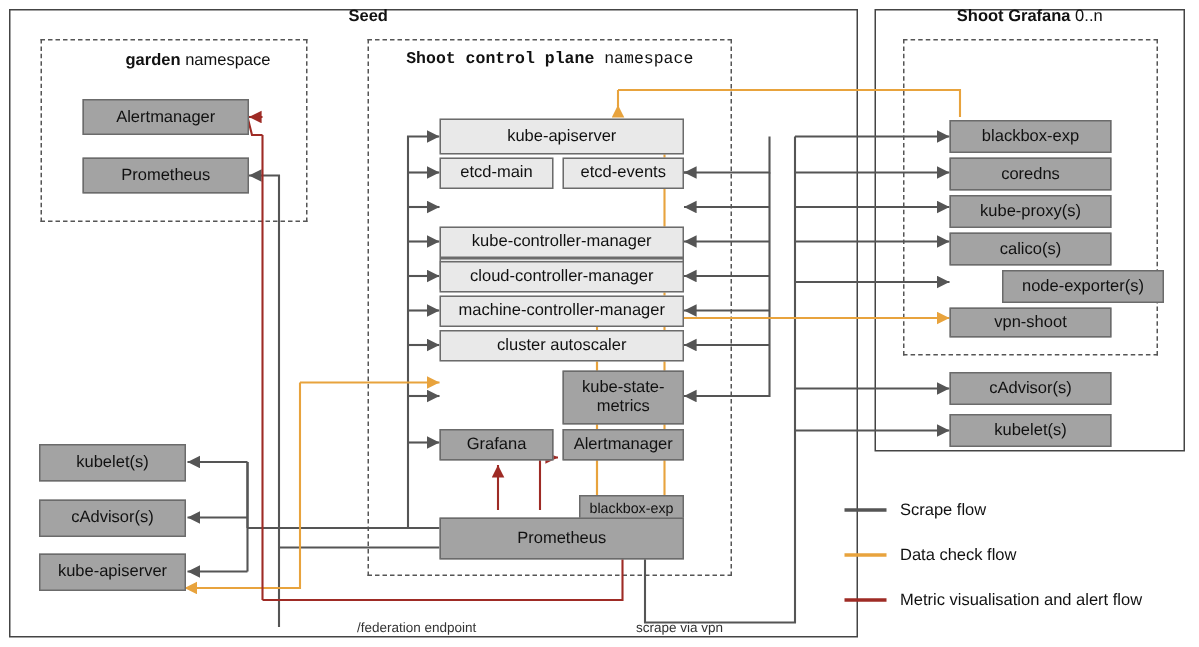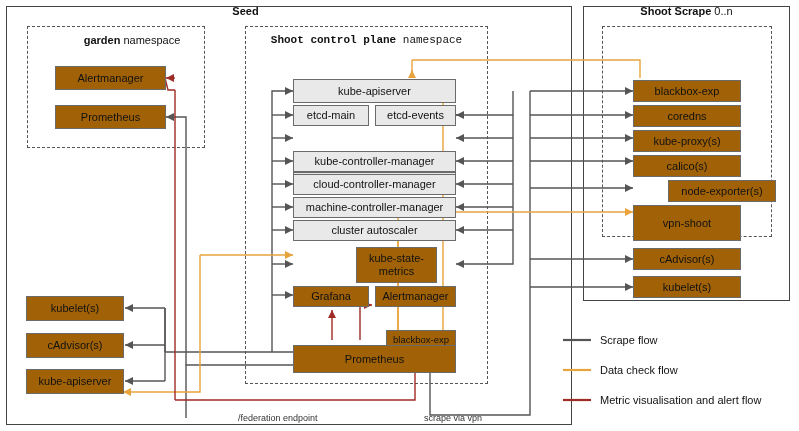--- a/index.html
+++ b/index.html
@@ -78,7 +78,7 @@
 
   <div class="group solid" style="left:583px;top:6px;width:207px;height:295px;"></div>
   <div class="group-title" style="left:583px;top:5px;width:207px;">
-    <b>Shoot Scrape</b><span> 0..n</span>
+    <b>Shoot Grafana</b><span> 0..n</span>
   </div>
 
   <div class="group" style="left:602px;top:26px;width:170px;height:211px;"></div>

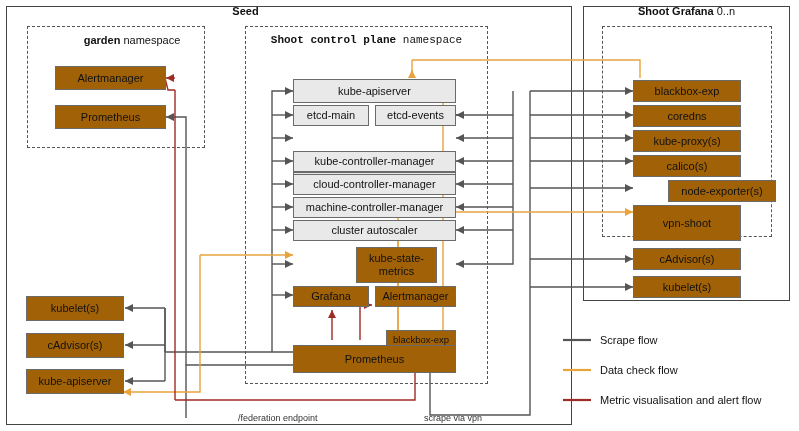--- a/index.html
+++ b/index.html
@@ -18,7 +18,7 @@
     position:absolute;
     box-sizing:border-box;
     border:1px solid #6b6b6b;
-    background:#a16207;
+    background:#a3a3a3;
     display:flex;align-items:center;justify-content:center;
     text-align:center;
     line-height:1.15;

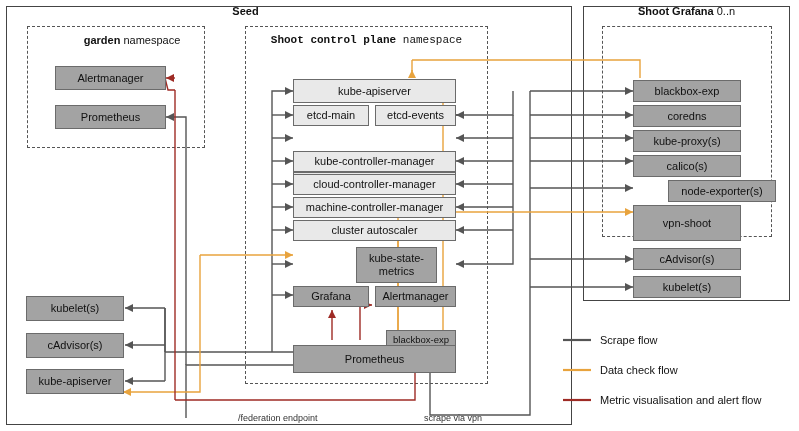--- a/index.html
+++ b/index.html
@@ -185,7 +185,7 @@
   <div class="box" style="left:633px;top:130px;width:108px;height:22px;">kube-proxy(s)</div>
   <div class="box" style="left:633px;top:155px;width:108px;height:22px;">calico(s)</div>
   <div class="box" style="left:668px;top:180px;width:108px;height:22px;">node-exporter(s)</div>
-  <div class="box" style="left:633px;top:205px;width:108px;height:36px;">vpn-shoot</div>
+  <div class="box" style="left:633px;top:205px;width:108px;height:20px;">vpn-shoot</div>
 
   <div class="box" style="left:633px;top:248px;width:108px;height:22px;">cAdvisor(s)</div>
   <div class="box" style="left:633px;top:276px;width:108px;height:22px;">kubelet(s)</div>

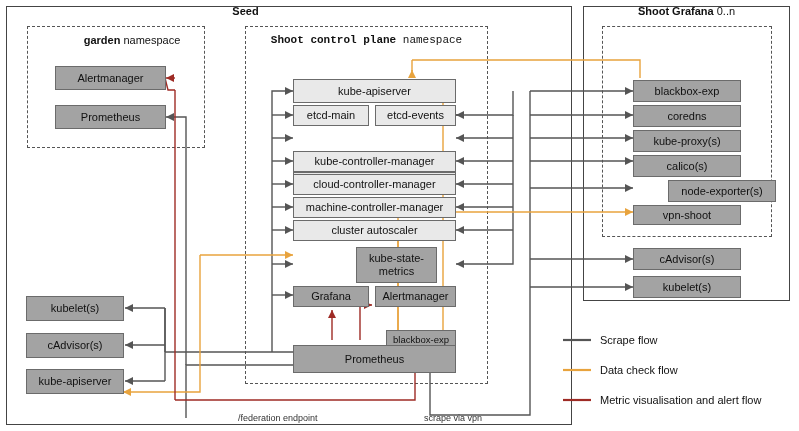--- a/index.html
+++ b/index.html
@@ -174,7 +174,7 @@
   <div class="box grey" style="left:293px;top:197px;width:163px;height:21px;">machine-controller-manager</div>
   <div class="box grey" style="left:293px;top:220px;width:163px;height:21px;">cluster autoscaler</div>
 
-  <div class="box two-line" style="left:356px;top:247px;width:81px;height:36px;">kube-state-metrics</div>
+  <div class="box two-line" style="left:375px;top:247px;width:81px;height:36px;">kube-state-metrics</div>
   <div class="box" style="left:293px;top:286px;width:76px;height:21px;">Grafana</div>
   <div class="box" style="left:375px;top:286px;width:81px;height:21px;">Alertmanager</div>
   <div class="box small" style="left:386px;top:330px;width:70px;height:20px;">blackbox-exp</div>

